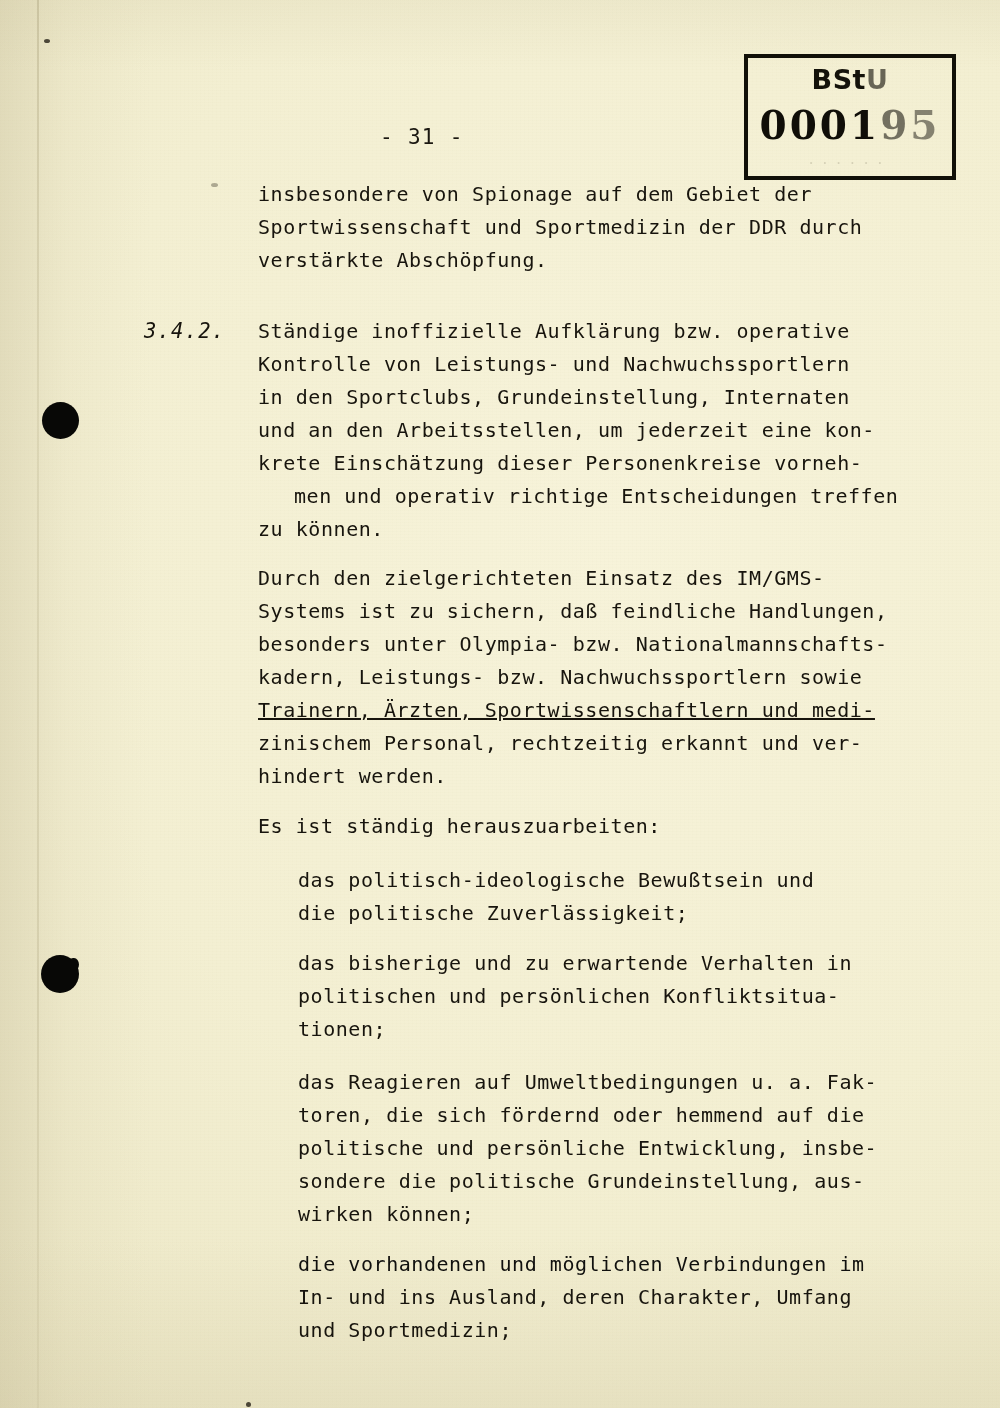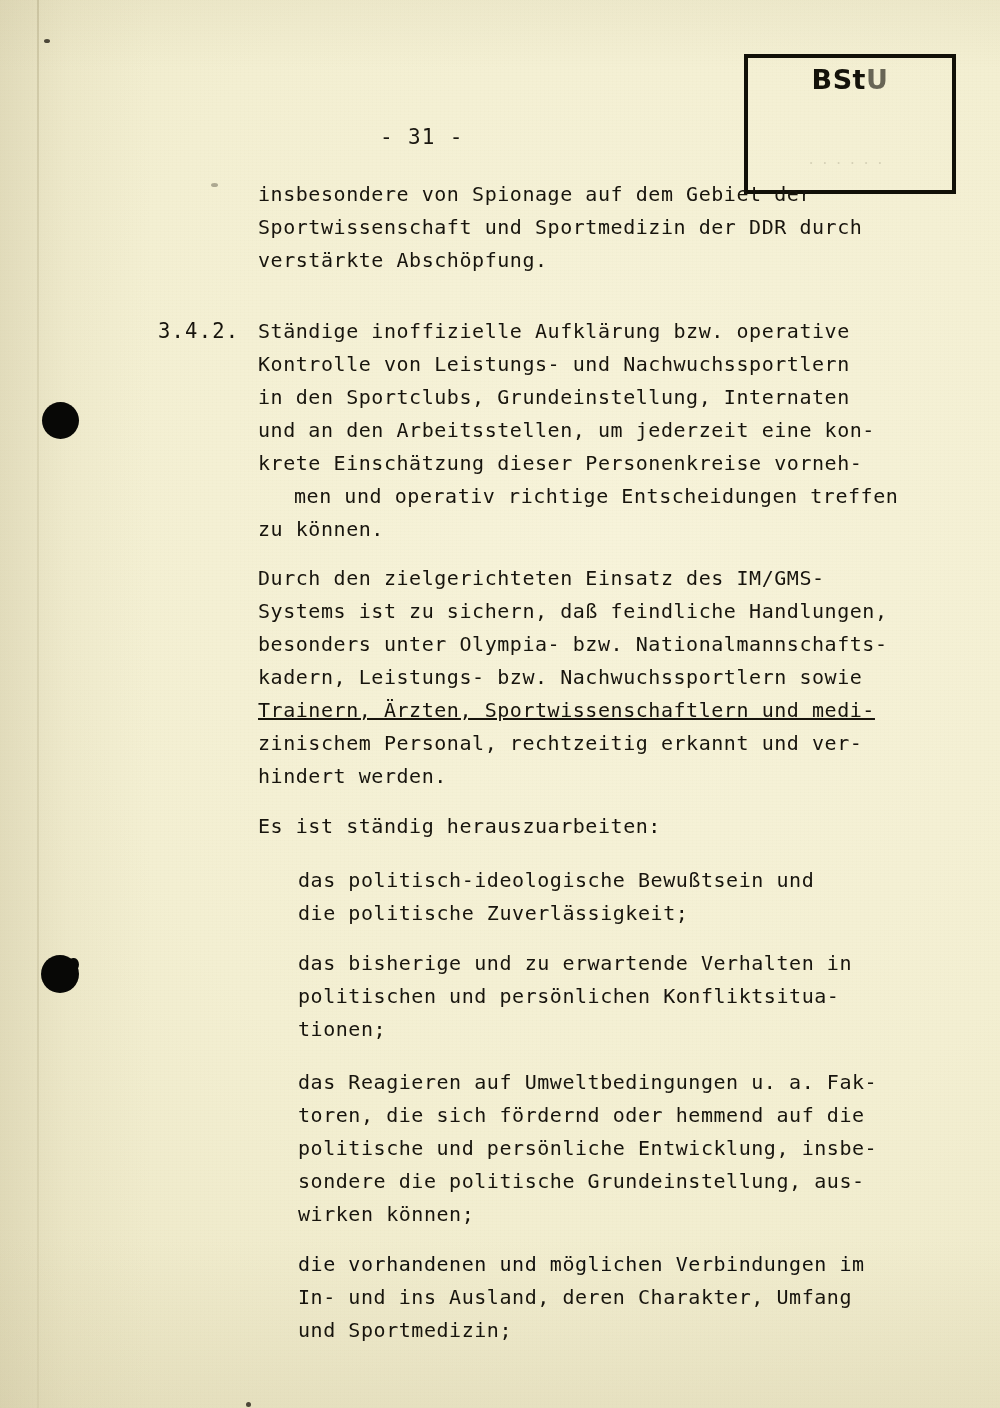--- a/index.html
+++ b/index.html
@@ -112,7 +112,7 @@
   .archive-stamp {
     position: absolute;
     left: 744px; top: 54px;
-    width: 212px; height: 140px;
+    width: 212px; height: 126px;
     border: 4px solid #111008;
     box-sizing: border-box;
     background: transparent;

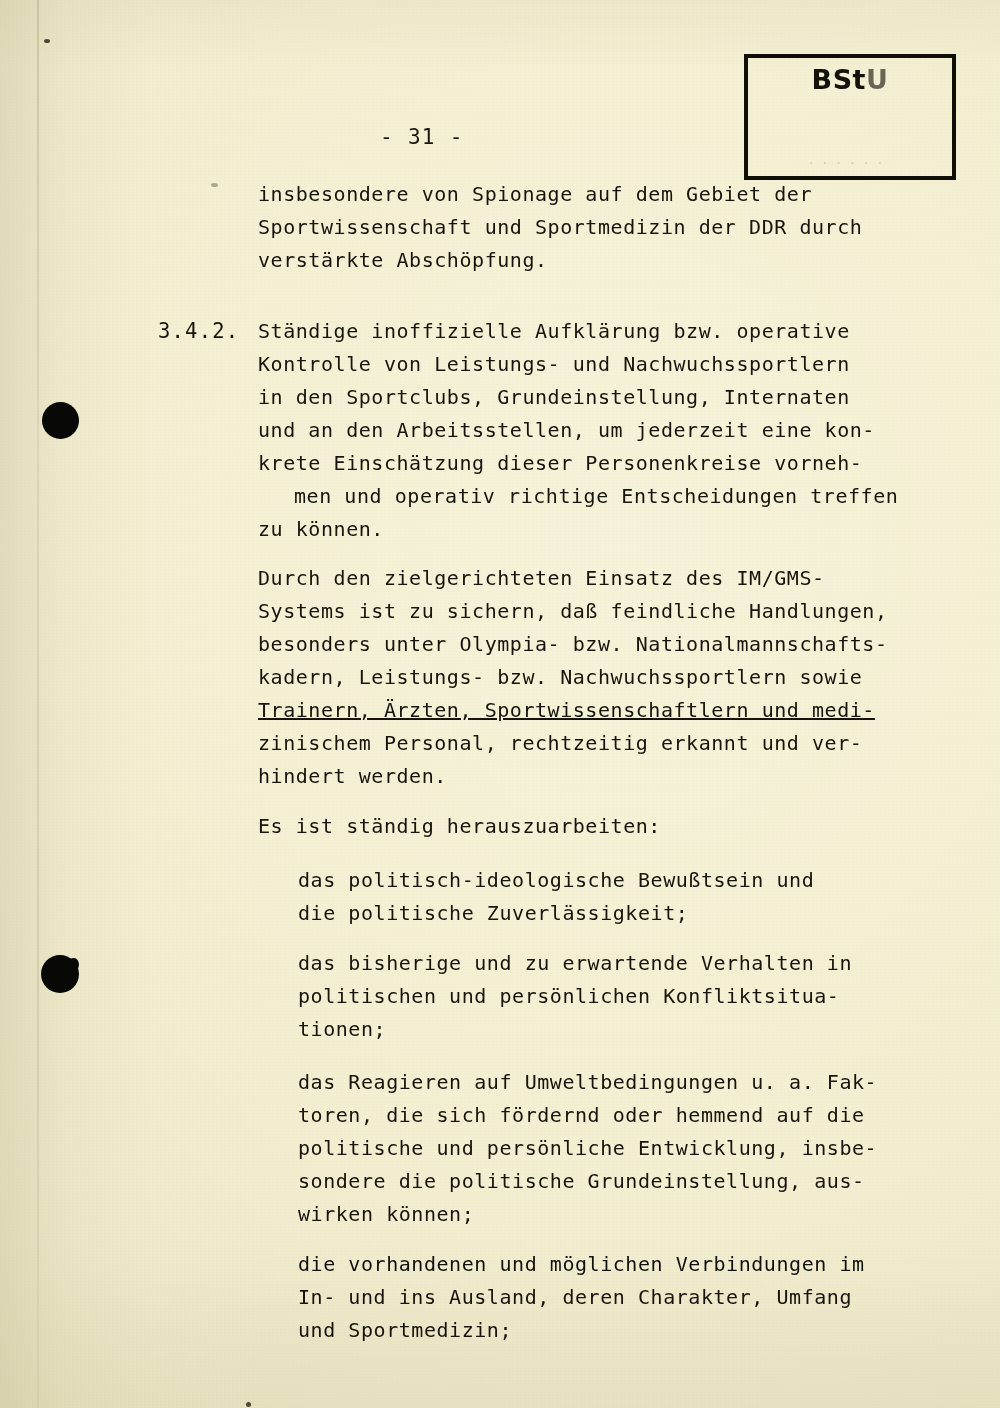--- a/index.html
+++ b/index.html
@@ -203,6 +203,7 @@
 
   <div class="archive-stamp">
     <div class="stamp-label"><span>BSt</span><span class="faded">U</span></div>
+    <div class="stamp-number"><span>0</span><span>0</span><span>0</span><span>1</span><span class="d-faint">9</span><span class="d-fainter">5</span></div>
     <div class="stamp-ghost">······</div>
   </div>
 

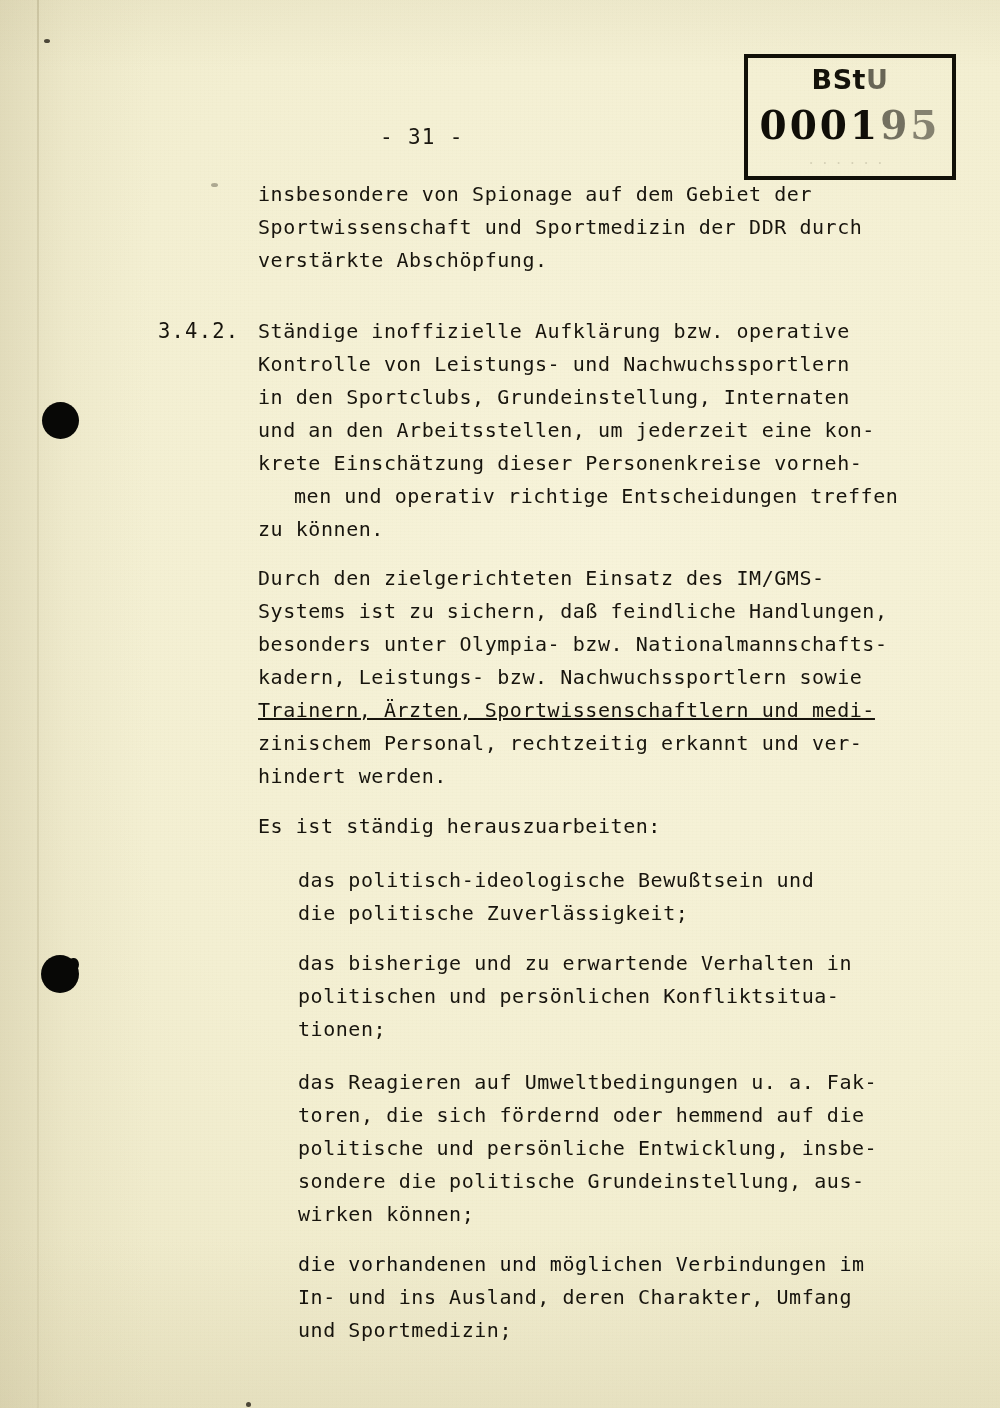--- a/index.html
+++ b/index.html
@@ -213,7 +213,7 @@
     <div class="line" style="left:258px; top:215px;">Sportwissenschaft und Sportmedizin der DDR durch</div>
     <div class="line" style="left:258px; top:248px;">verstärkte Abschöpfung.</div>
 
-    <div class="num-label" style="left:158px; top:319px;">3.4.2.</div>
+    <div class="num-label" style="left:144px; top:319px;font-style:italic;">3.4.2.</div>
     <div class="line" style="left:258px; top:319px;">Ständige inoffizielle Aufklärung bzw. operative</div>
     <div class="line" style="left:258px; top:352px;">Kontrolle von Leistungs- und Nachwuchssportlern</div>
     <div class="line" style="left:258px; top:385px;">in den Sportclubs, Grundeinstellung, Internaten</div>

